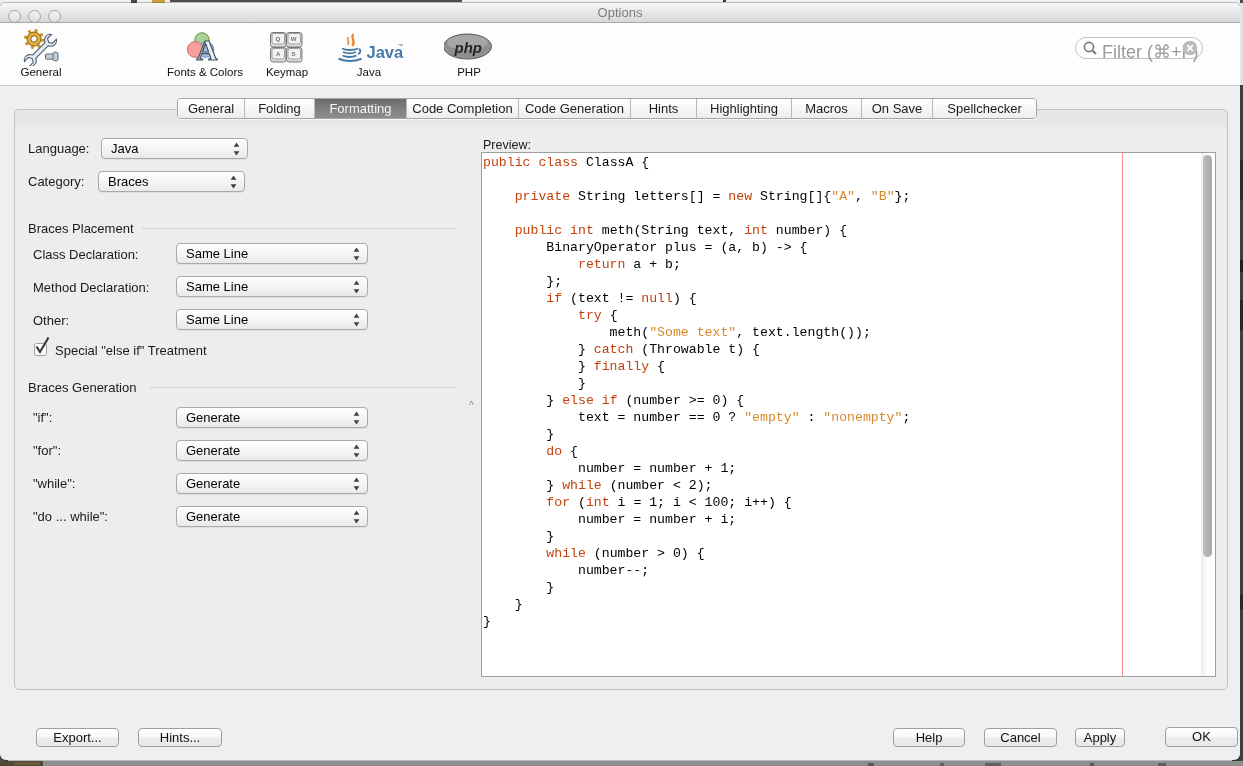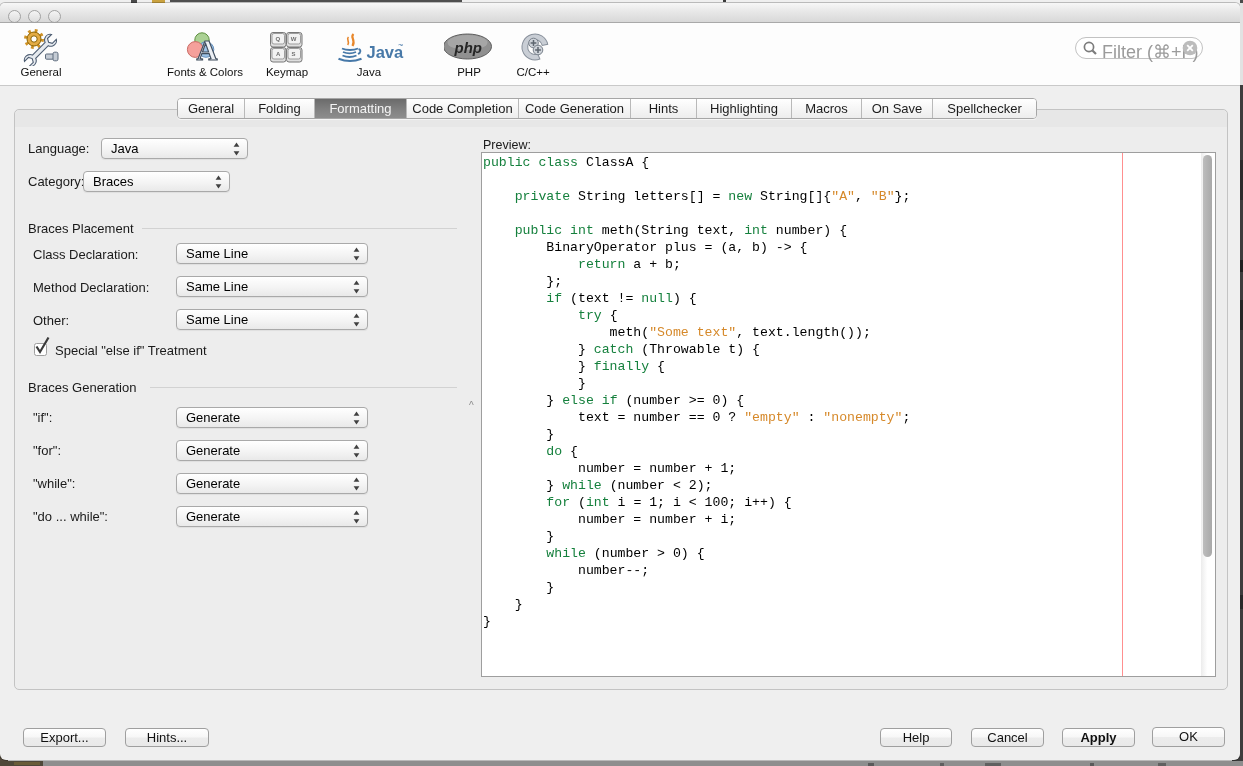--- a/index.html
+++ b/index.html
@@ -69,6 +69,7 @@
       <div class="tl" style="left:8px;"></div>
       <div class="tl" style="left:28px;"></div>
       <div class="tl" style="left:48px;"></div>
+      <div class="title">Options</div>
     </div>
     <div id="toolbar">
       <div class="cell" style="left:0;">

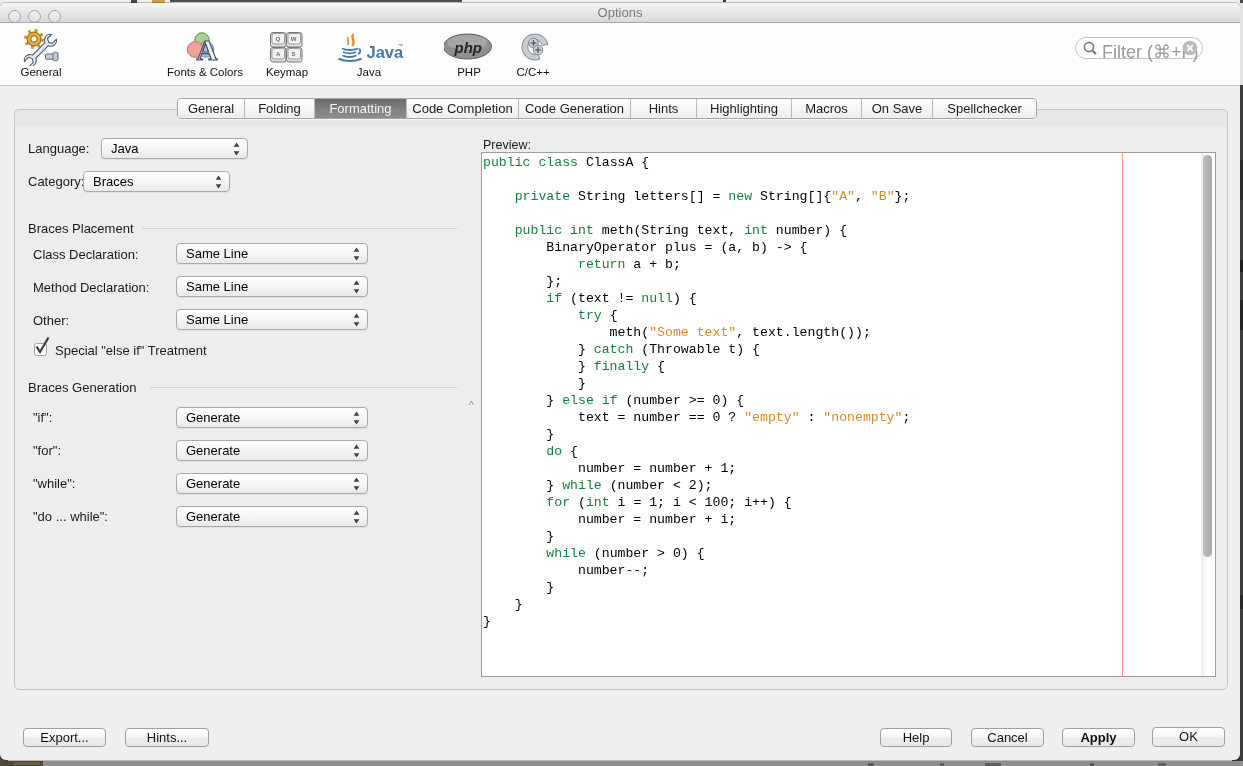--- a/index.html
+++ b/index.html
@@ -140,16 +140,6 @@
           <text x="10.5" y="23.5" font-size="15" fill="#262626" font-family="'Liberation Sans',sans-serif" font-weight="bold" font-style="italic">php</text>
         </svg>
         <div class="cap">PHP</div>
-      </div>
-      <div class="cell" style="left:492px;">
-        <svg width="38" height="38" viewBox="0 0 38 38">
-          <path d="M30.96 10.64 A13 13 0 1 0 30.96 27.36 L26.67 23.76 A7.4 7.4 0 1 1 26.67 14.24 Z" fill="#c9ced5" stroke="#878f9a" stroke-width="1" transform="rotate(28 21 19)"></path>
-          <circle cx="19.5" cy="15" r="4.8" fill="#cdd2d8" stroke="#79818b"></circle>
-          <path d="M19.5 12.1v5.8M16.6 15h5.8" stroke="#5e666f" stroke-width="1.5"></path>
-          <circle cx="24" cy="22" r="4.8" fill="#cdd2d8" stroke="#79818b"></circle>
-          <path d="M24 19.1v5.8M21.1 22h5.8" stroke="#5e666f" stroke-width="1.5"></path>
-        </svg>
-        <div class="cap">C/C++</div>
       </div>
       <div id="search">
         <svg width="17" height="17" viewBox="0 0 17 17" style="position:absolute;left:6px;top:2px;">

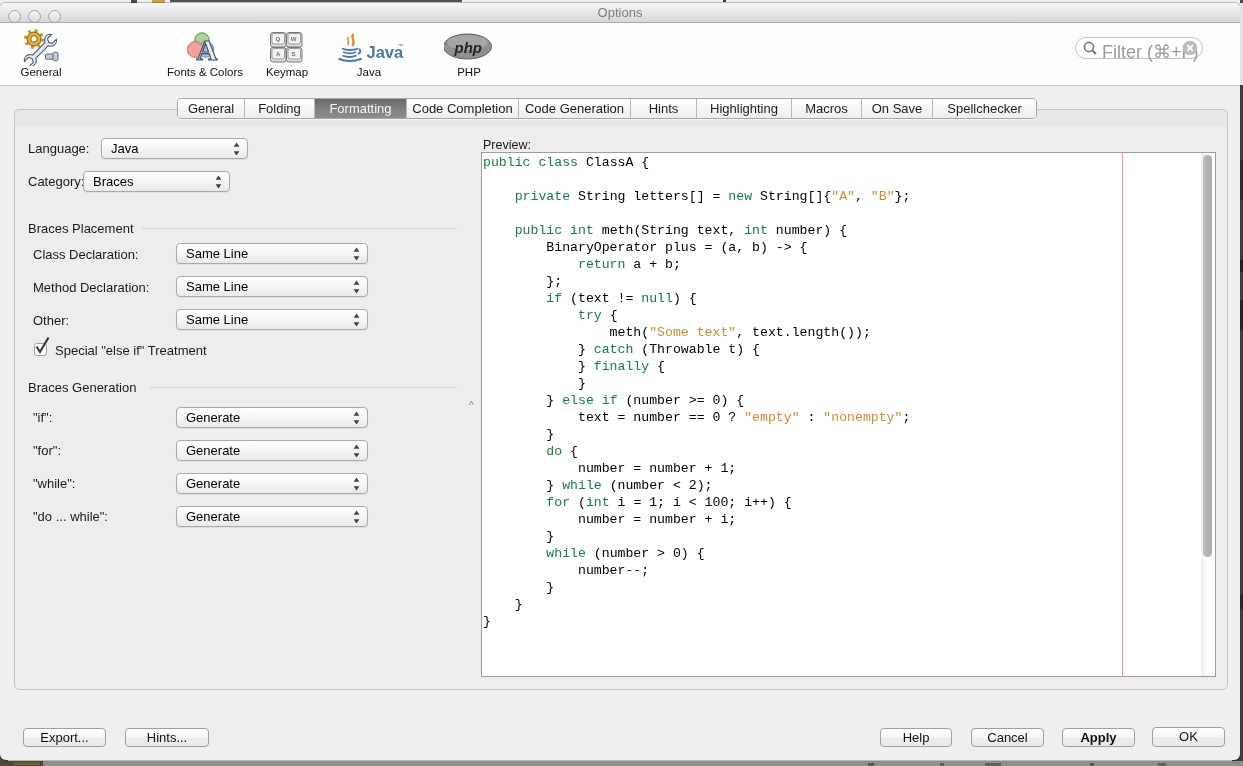--- a/index.html
+++ b/index.html
@@ -47,7 +47,7 @@
   
   #codearea{position:absolute;left:481px;top:149px;width:735px;height:525px;background:#fff;border:1px solid #9e9e9e;box-sizing:border-box;}
   #code{position:absolute;left:483px;top:150.5px;margin:0;font-family:"Liberation Mono",monospace;font-size:13.2px;line-height:17px;color:#000;}
-  #code .k{color:#15803d;}
+  #code .k{color:#c2410c;}
   #code .s{color:#d6892a;}
   #redline{position:absolute;left:1122px;top:150px;width:1px;height:523px;background:#ff8f8f;}
   #sbtrack{position:absolute;left:1201px;top:150px;width:14px;height:523px;background:linear-gradient(90deg,#ececec,#ffffff 45%);}

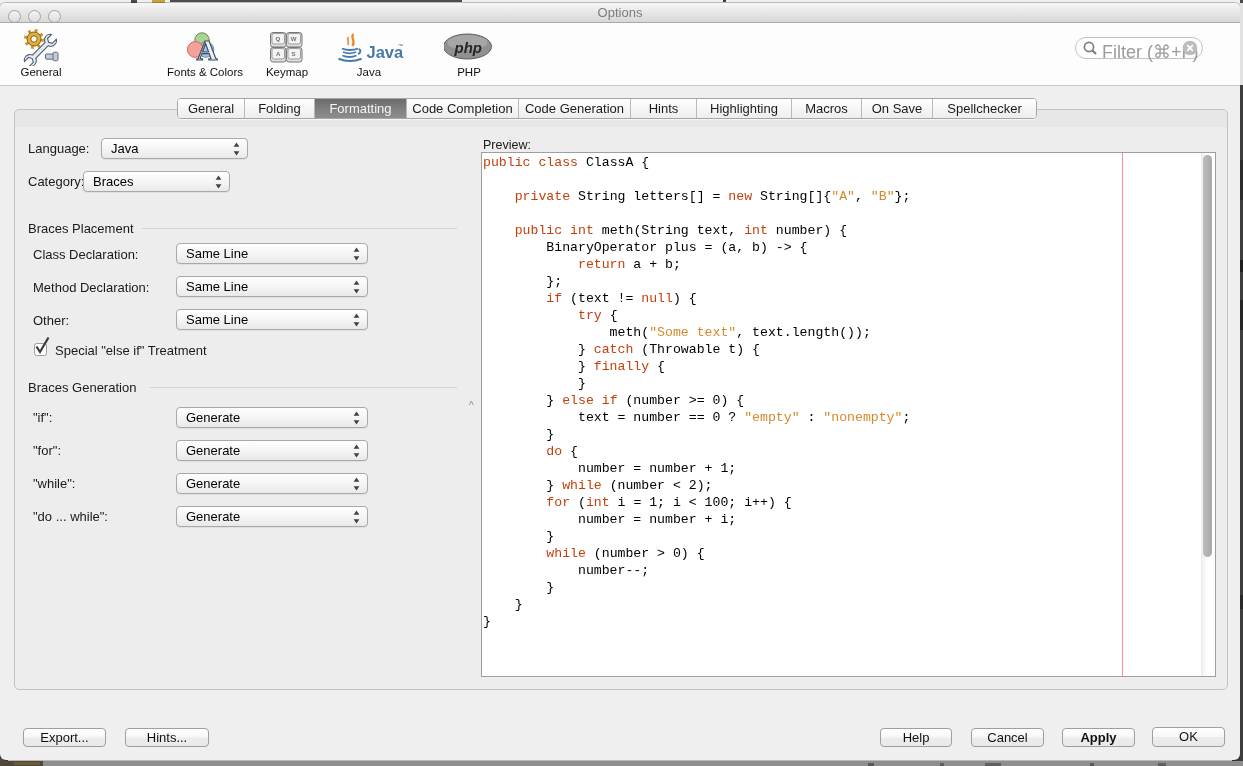--- a/index.html
+++ b/index.html
@@ -177,7 +177,7 @@
         </svg>
       </div>
     <div class="lbl" style="left:28px;top:171px;">Category:</div>
-    <div class="popup" style="left:83px;top:168px;width:147px;padding-left:24px;">
+    <div class="popup" style="left:98px;top:168px;width:147px;padding-left:24px;">
         <span class="pt">Braces</span>
       <svg class="arr" width="7" height="14" viewBox="0 0 7 14">
           <path d="M3.5 0.5 L6.4 4.7 H0.6 Z" fill="#404040"></path>

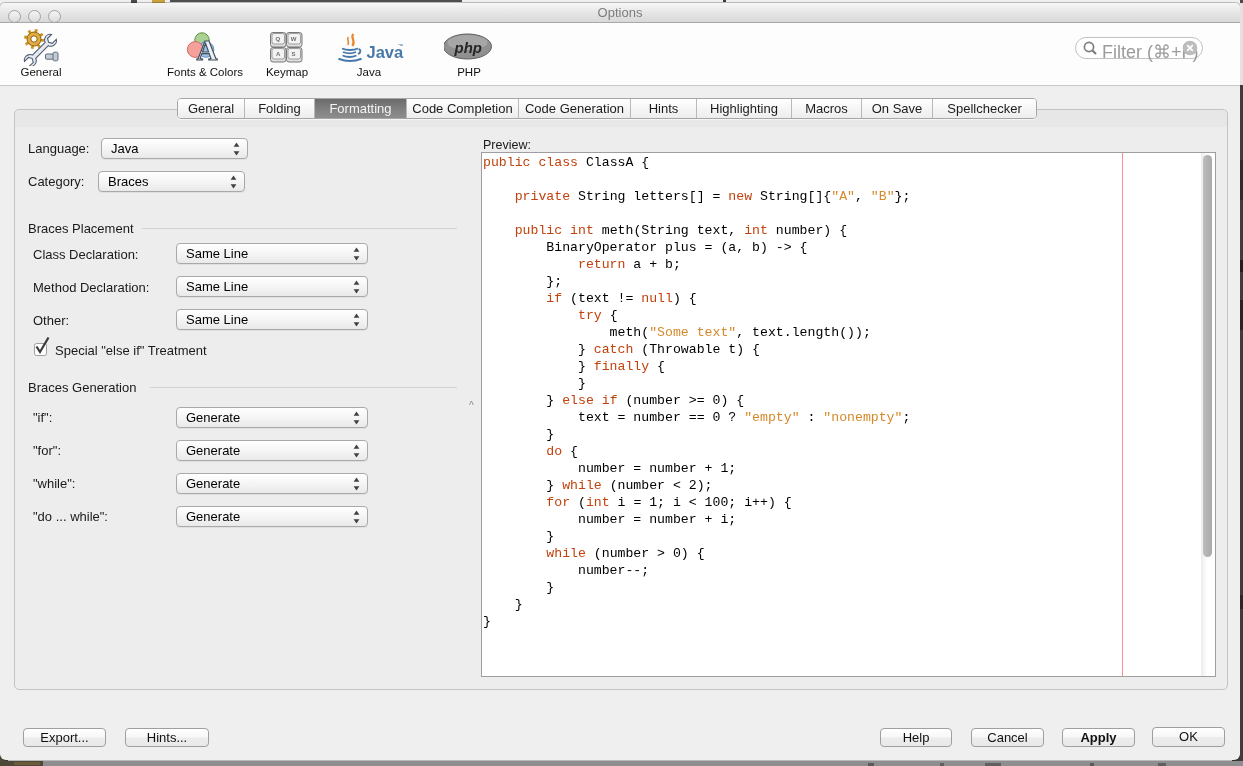--- a/index.html
+++ b/index.html
@@ -43,7 +43,7 @@
   .popup .pt{position:absolute;left:9px;top:2px;font-size:13px;color:#000;}
   .popup .arr{position:absolute;right:7px;top:3px;width:7px;height:14px;}
   
-  .btn{position:absolute;height:19px;background:linear-gradient(#ffffff,#f7f7f7 48%,#ececec 52%,#e9e9e9);border:1px solid #9f9f9f;border-radius:4px;box-sizing:border-box;font-size:13px;color:#111;text-align:center;line-height:17px;}
+  .btn{position:absolute;height:19px;background:linear-gradient(#ffffff,#f7f7f7 48%,#ececec 52%,#e9e9e9);border:1px solid #9f9f9f;border-radius:4px;box-sizing:border-box;font-size:13px;color:#111;text-align:center;line-height:17px;margin-left:13px;}
   
   #codearea{position:absolute;left:481px;top:149px;width:735px;height:525px;background:#fff;border:1px solid #9e9e9e;box-sizing:border-box;}
   #code{position:absolute;left:483px;top:150.5px;margin:0;font-family:"Liberation Mono",monospace;font-size:13.2px;line-height:17px;color:#000;}

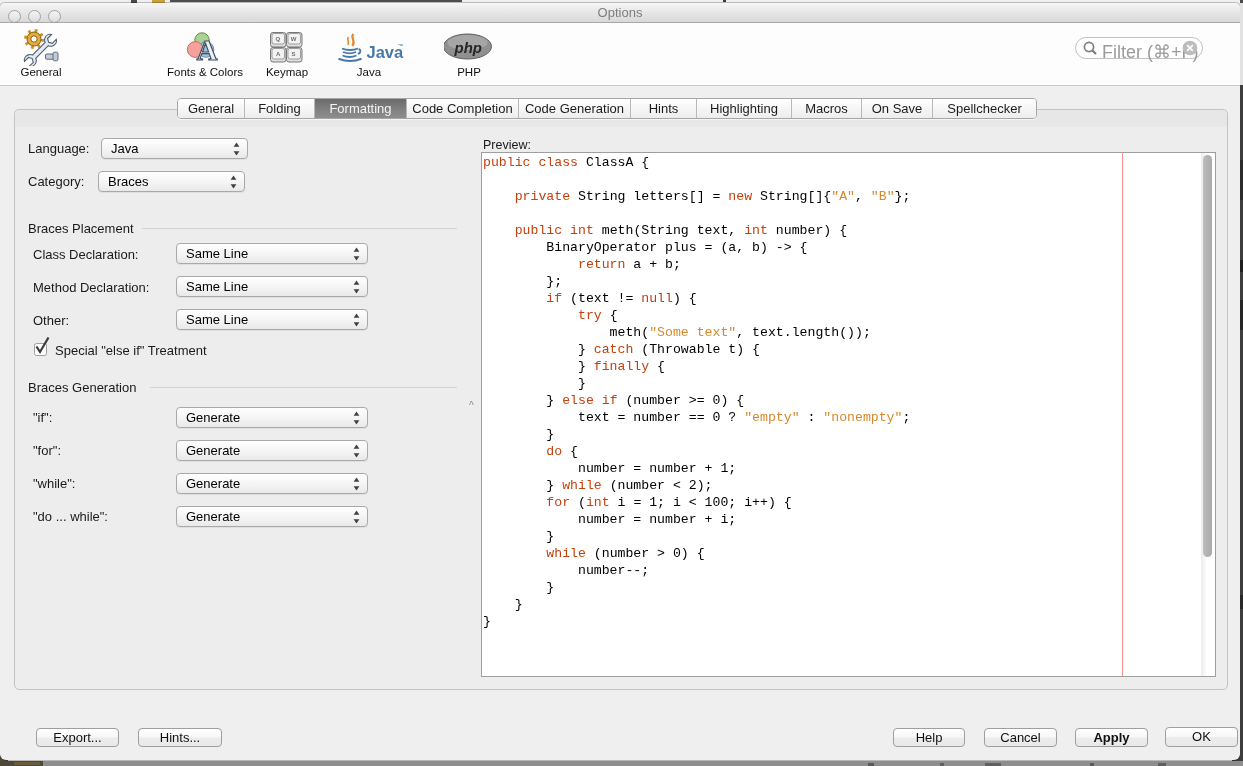--- a/index.html
+++ b/index.html
@@ -287,7 +287,7 @@
     <div class="btn" style="left:125px;top:725px;width:84px;">Hints...</div>
     <div class="btn" style="left:880px;top:725px;width:72px;">Help</div>
     <div class="btn" style="left:971px;top:725px;width:73px;">Cancel</div>
-    <div class="btn" style="left:1062px;top:725px;width:73px;font-weight:bold;">Apply</div>
+    <div class="btn" style="left:1062px;top:725px;width:50px;">Apply</div>
     <div class="btn" style="left:1152px;top:724px;width:73px;height:20px;line-height:18px;">OK</div>
   </div>
   <div id="rightstriptop"></div>

